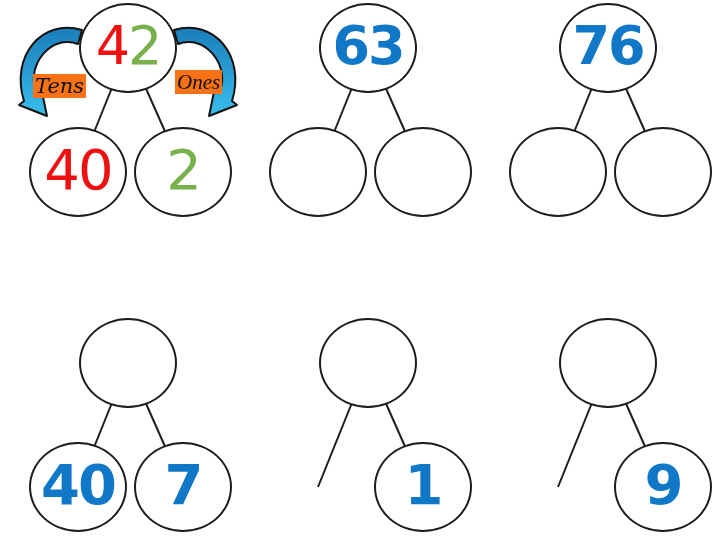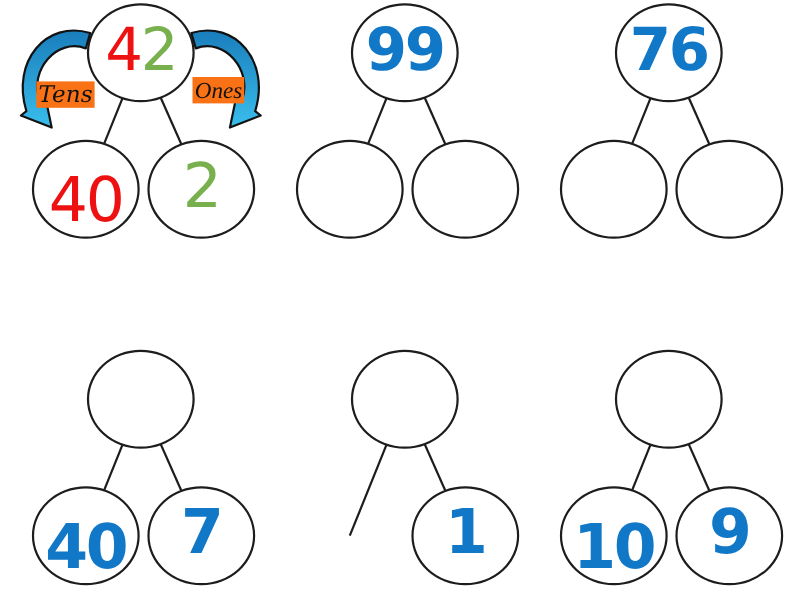--- a/index.html
+++ b/index.html
@@ -89,7 +89,7 @@
     <line class="wire" x1="120" y1="48" x2="175" y2="172"></line>
   </svg>
   <div class="circle whole">
-    <span class="num blue">99</span>
+    <span class="num blue">63</span>
   </div>
   <div class="circle part left">
     <span class="num blue"></span>

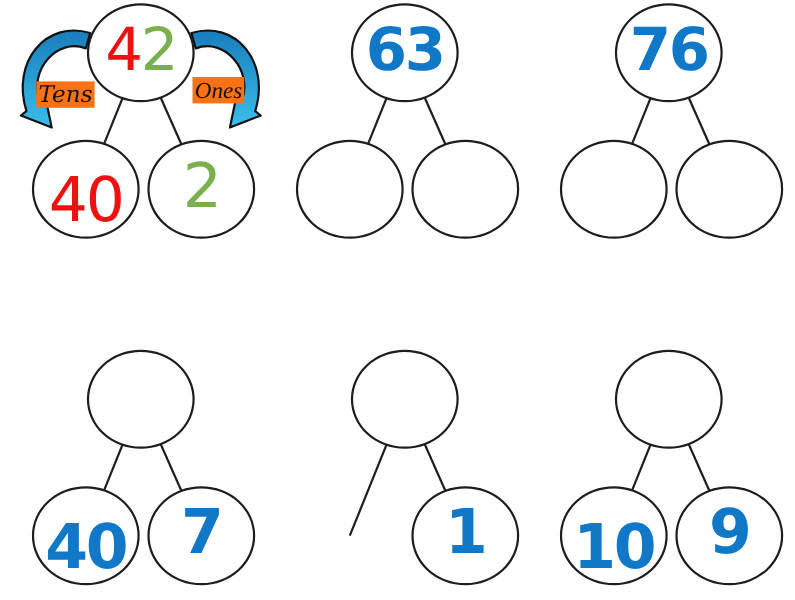--- a/index.html
+++ b/index.html
@@ -23,7 +23,7 @@
     display: flex; align-items: center; justify-content: center;
   }
   .whole      { left: 71px;  top: 3px;   }
-  .part.left  { left: 21px;  top: 127px; align-items: flex-end; }
+  .part.left  { left: 21px;  top: 127px; }
   .part.right { left: 126px; top: 127px; }
   .num {
     font-size: 56px;

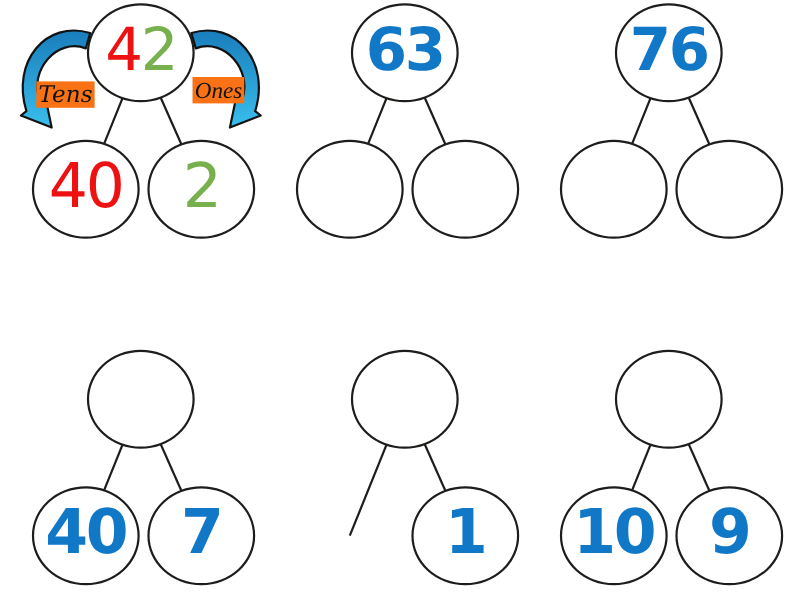--- a/index.html
+++ b/index.html
@@ -152,9 +152,6 @@
   <div class="circle whole">
     <span class="num blue"></span>
   </div>
-  <div class="circle part left">
-    <span class="num blue">10</span>
-  </div>
   <div class="circle part right">
     <span class="num blue">9</span>
   </div>

